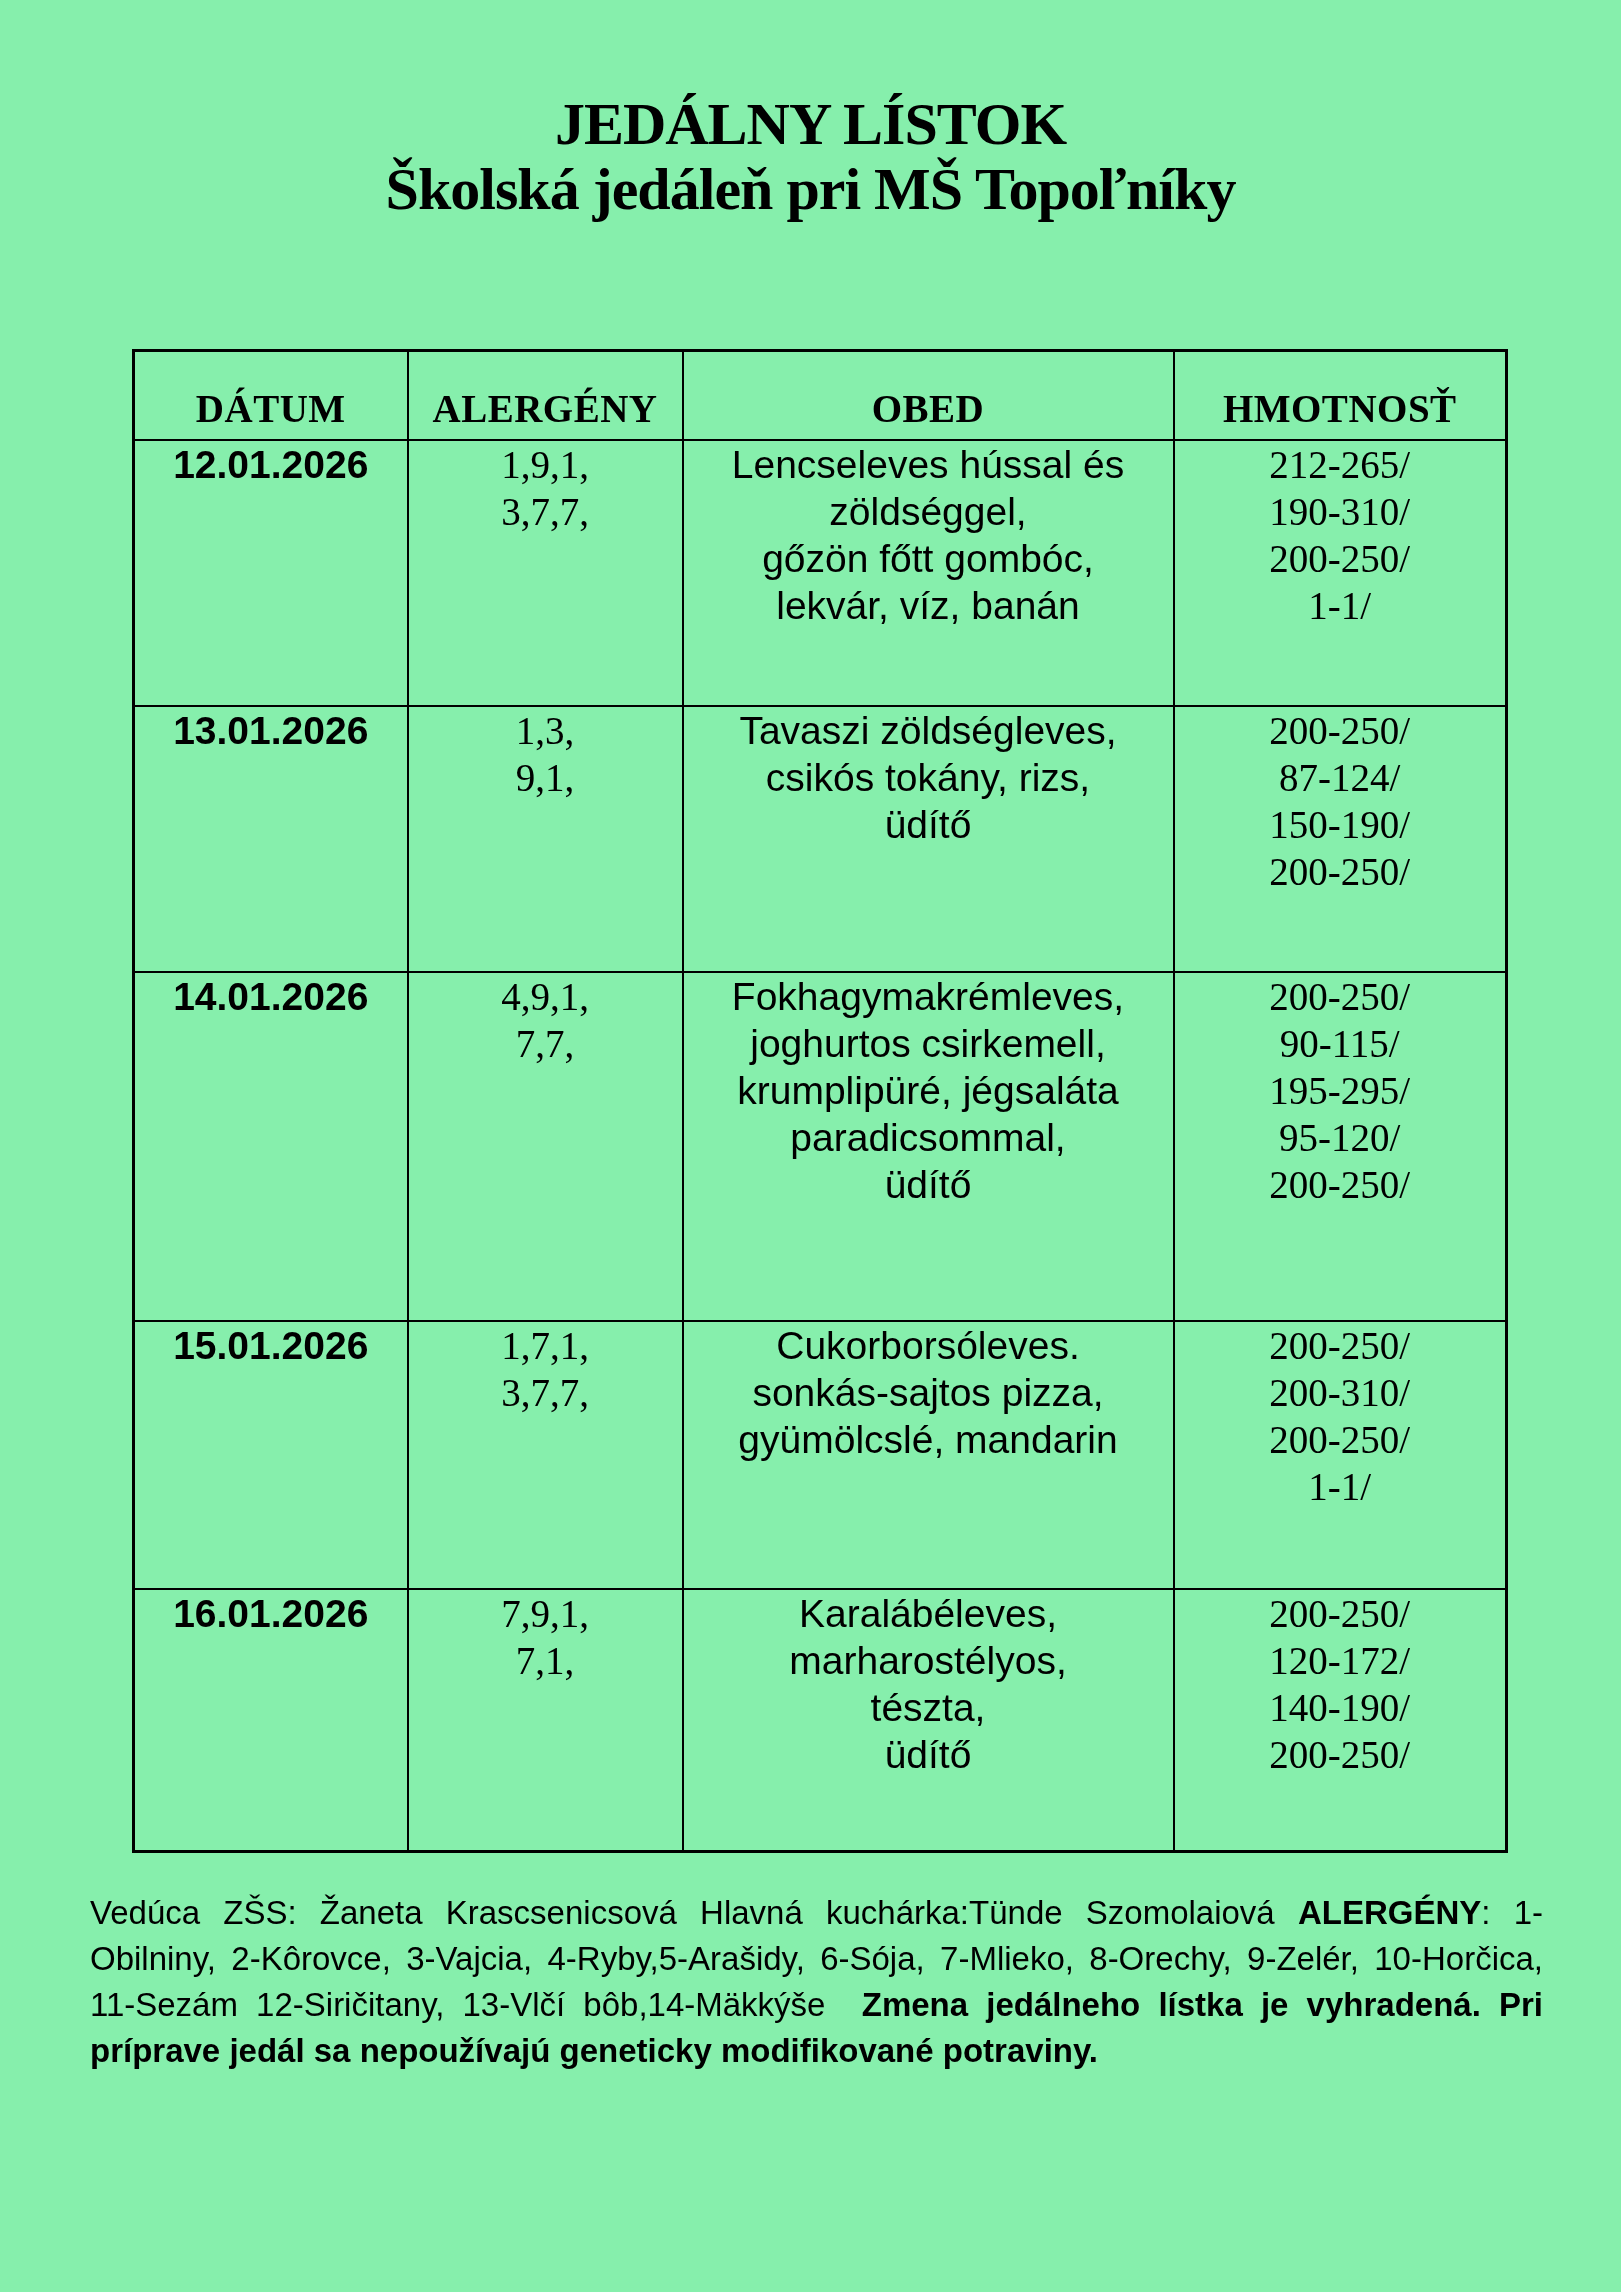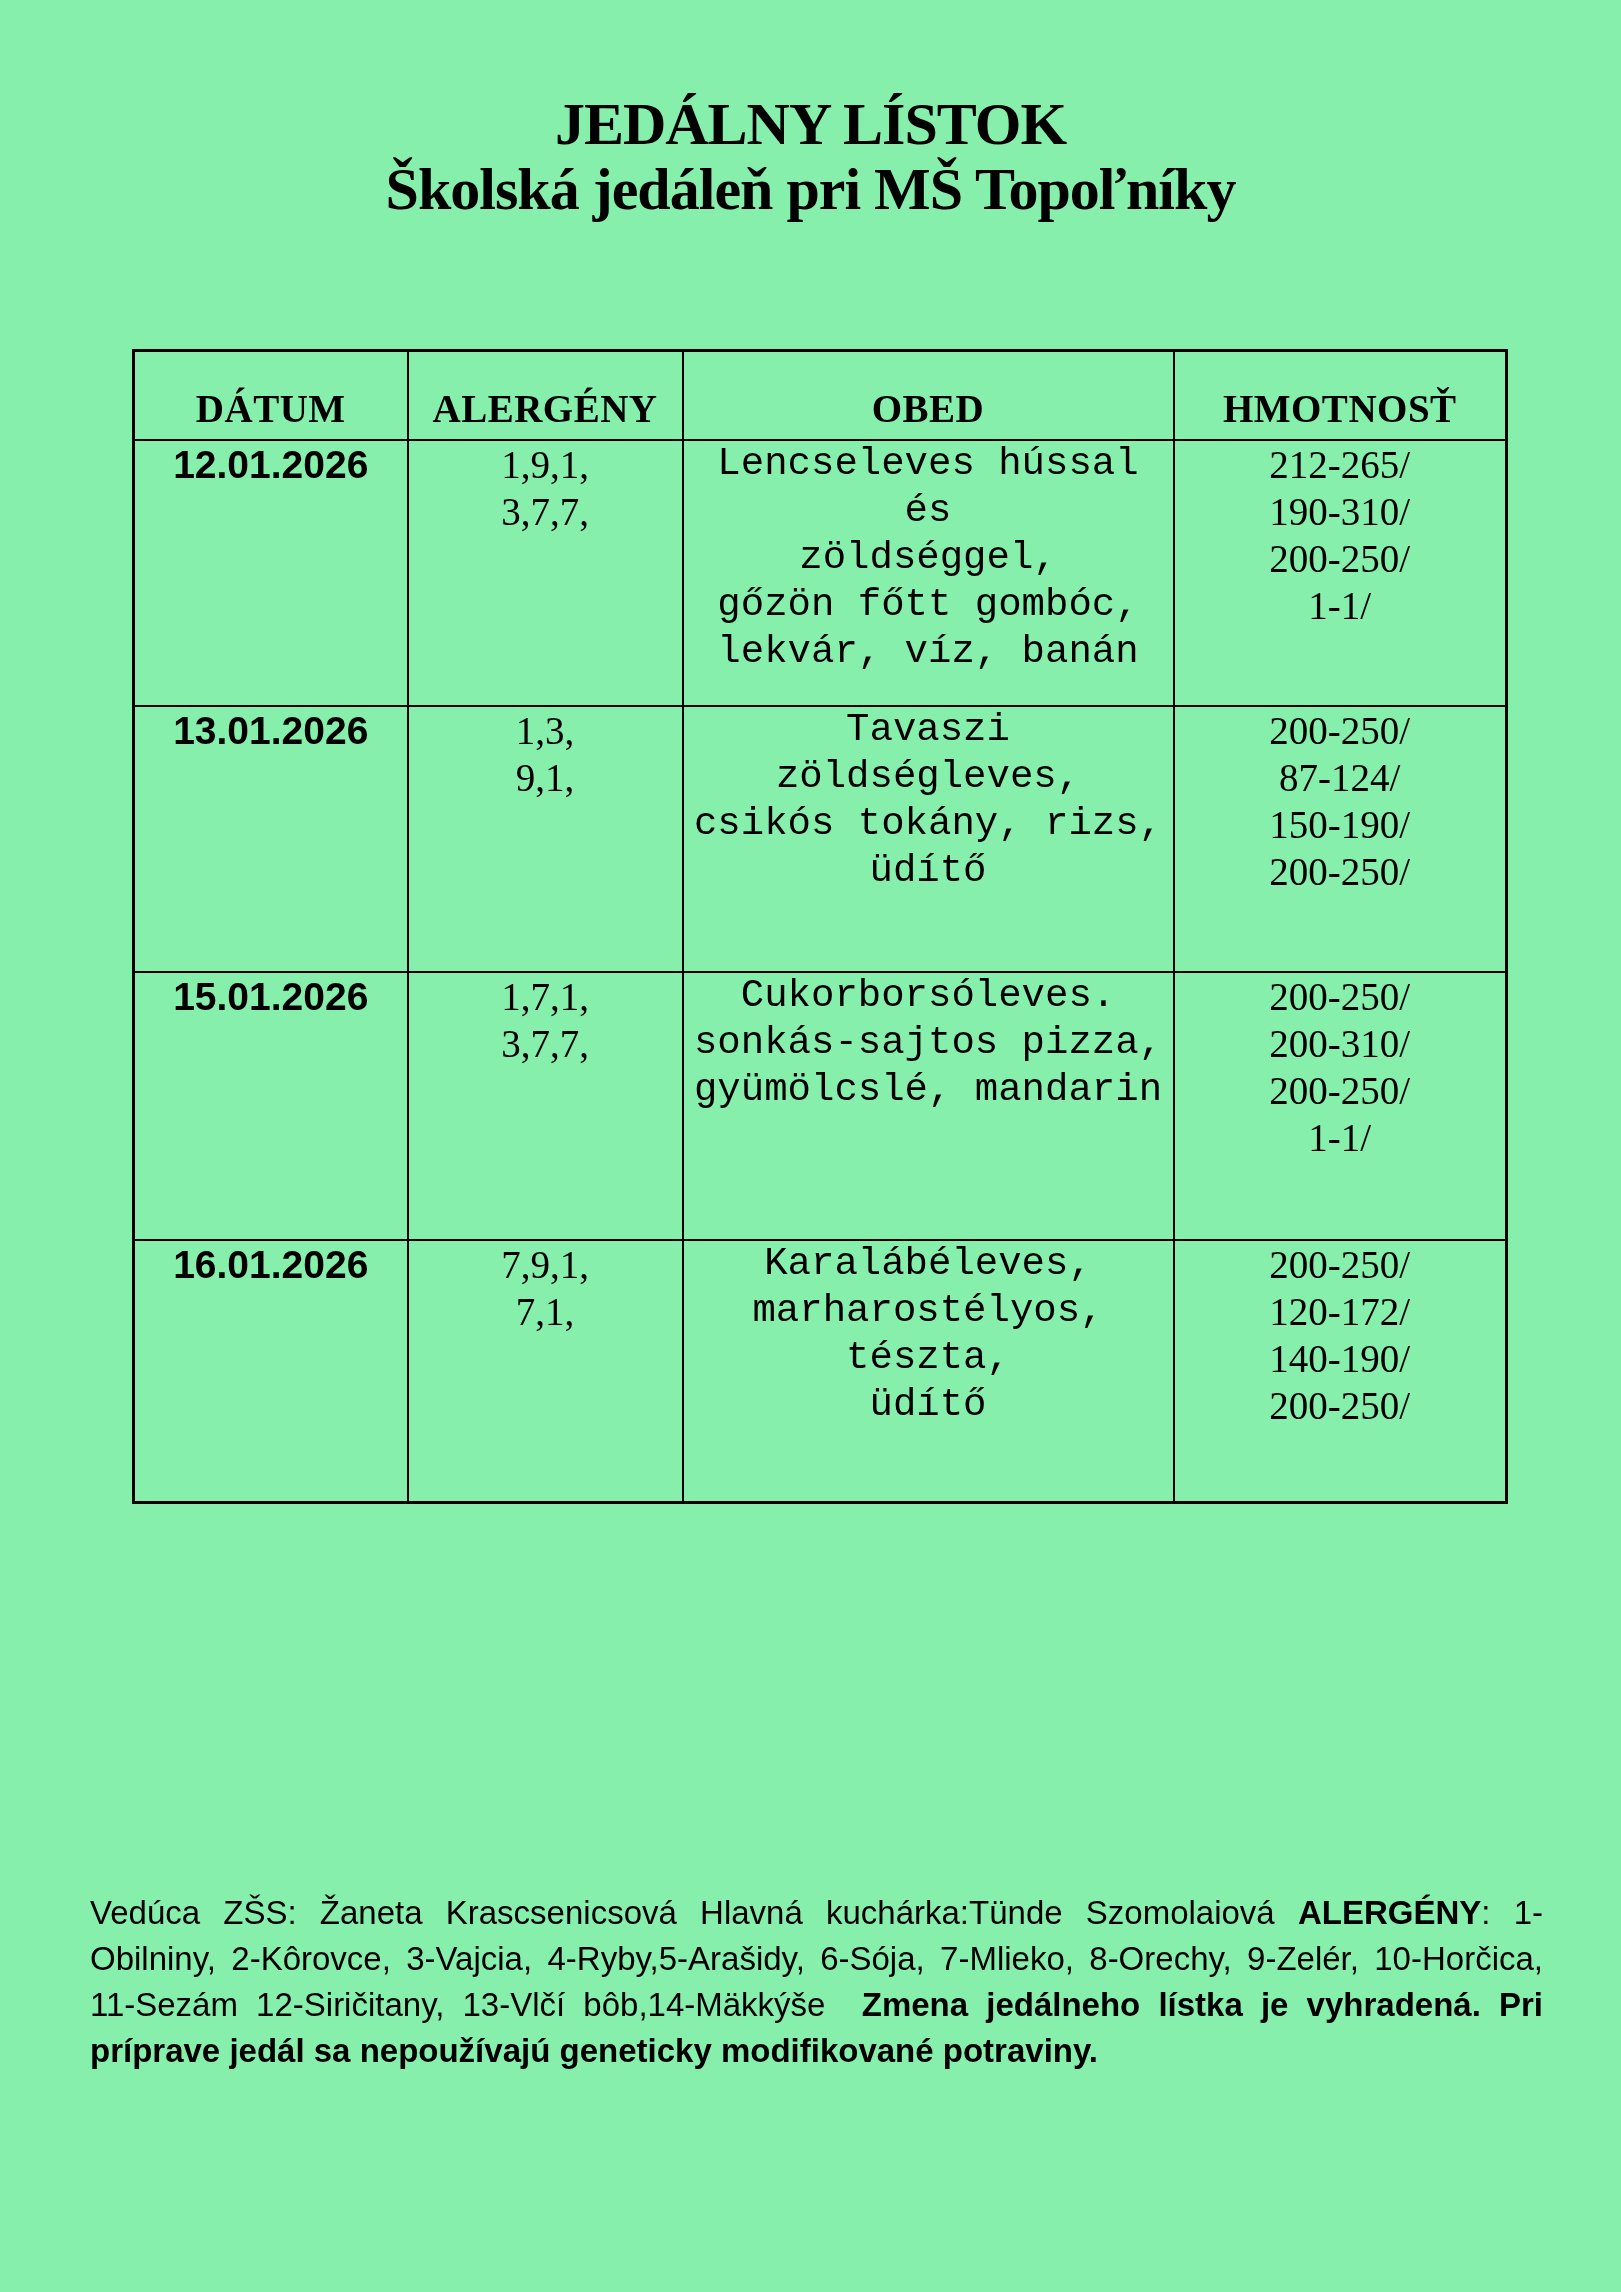--- a/index.html
+++ b/index.html
@@ -70,7 +70,7 @@
     padding-top:54px;
   }
   td.obed{
-    font-family:Liberation Mono, monospace;
+    font-family:Liberation Sans, sans-serif;
     padding-top:54px;
   }
   td.hm{

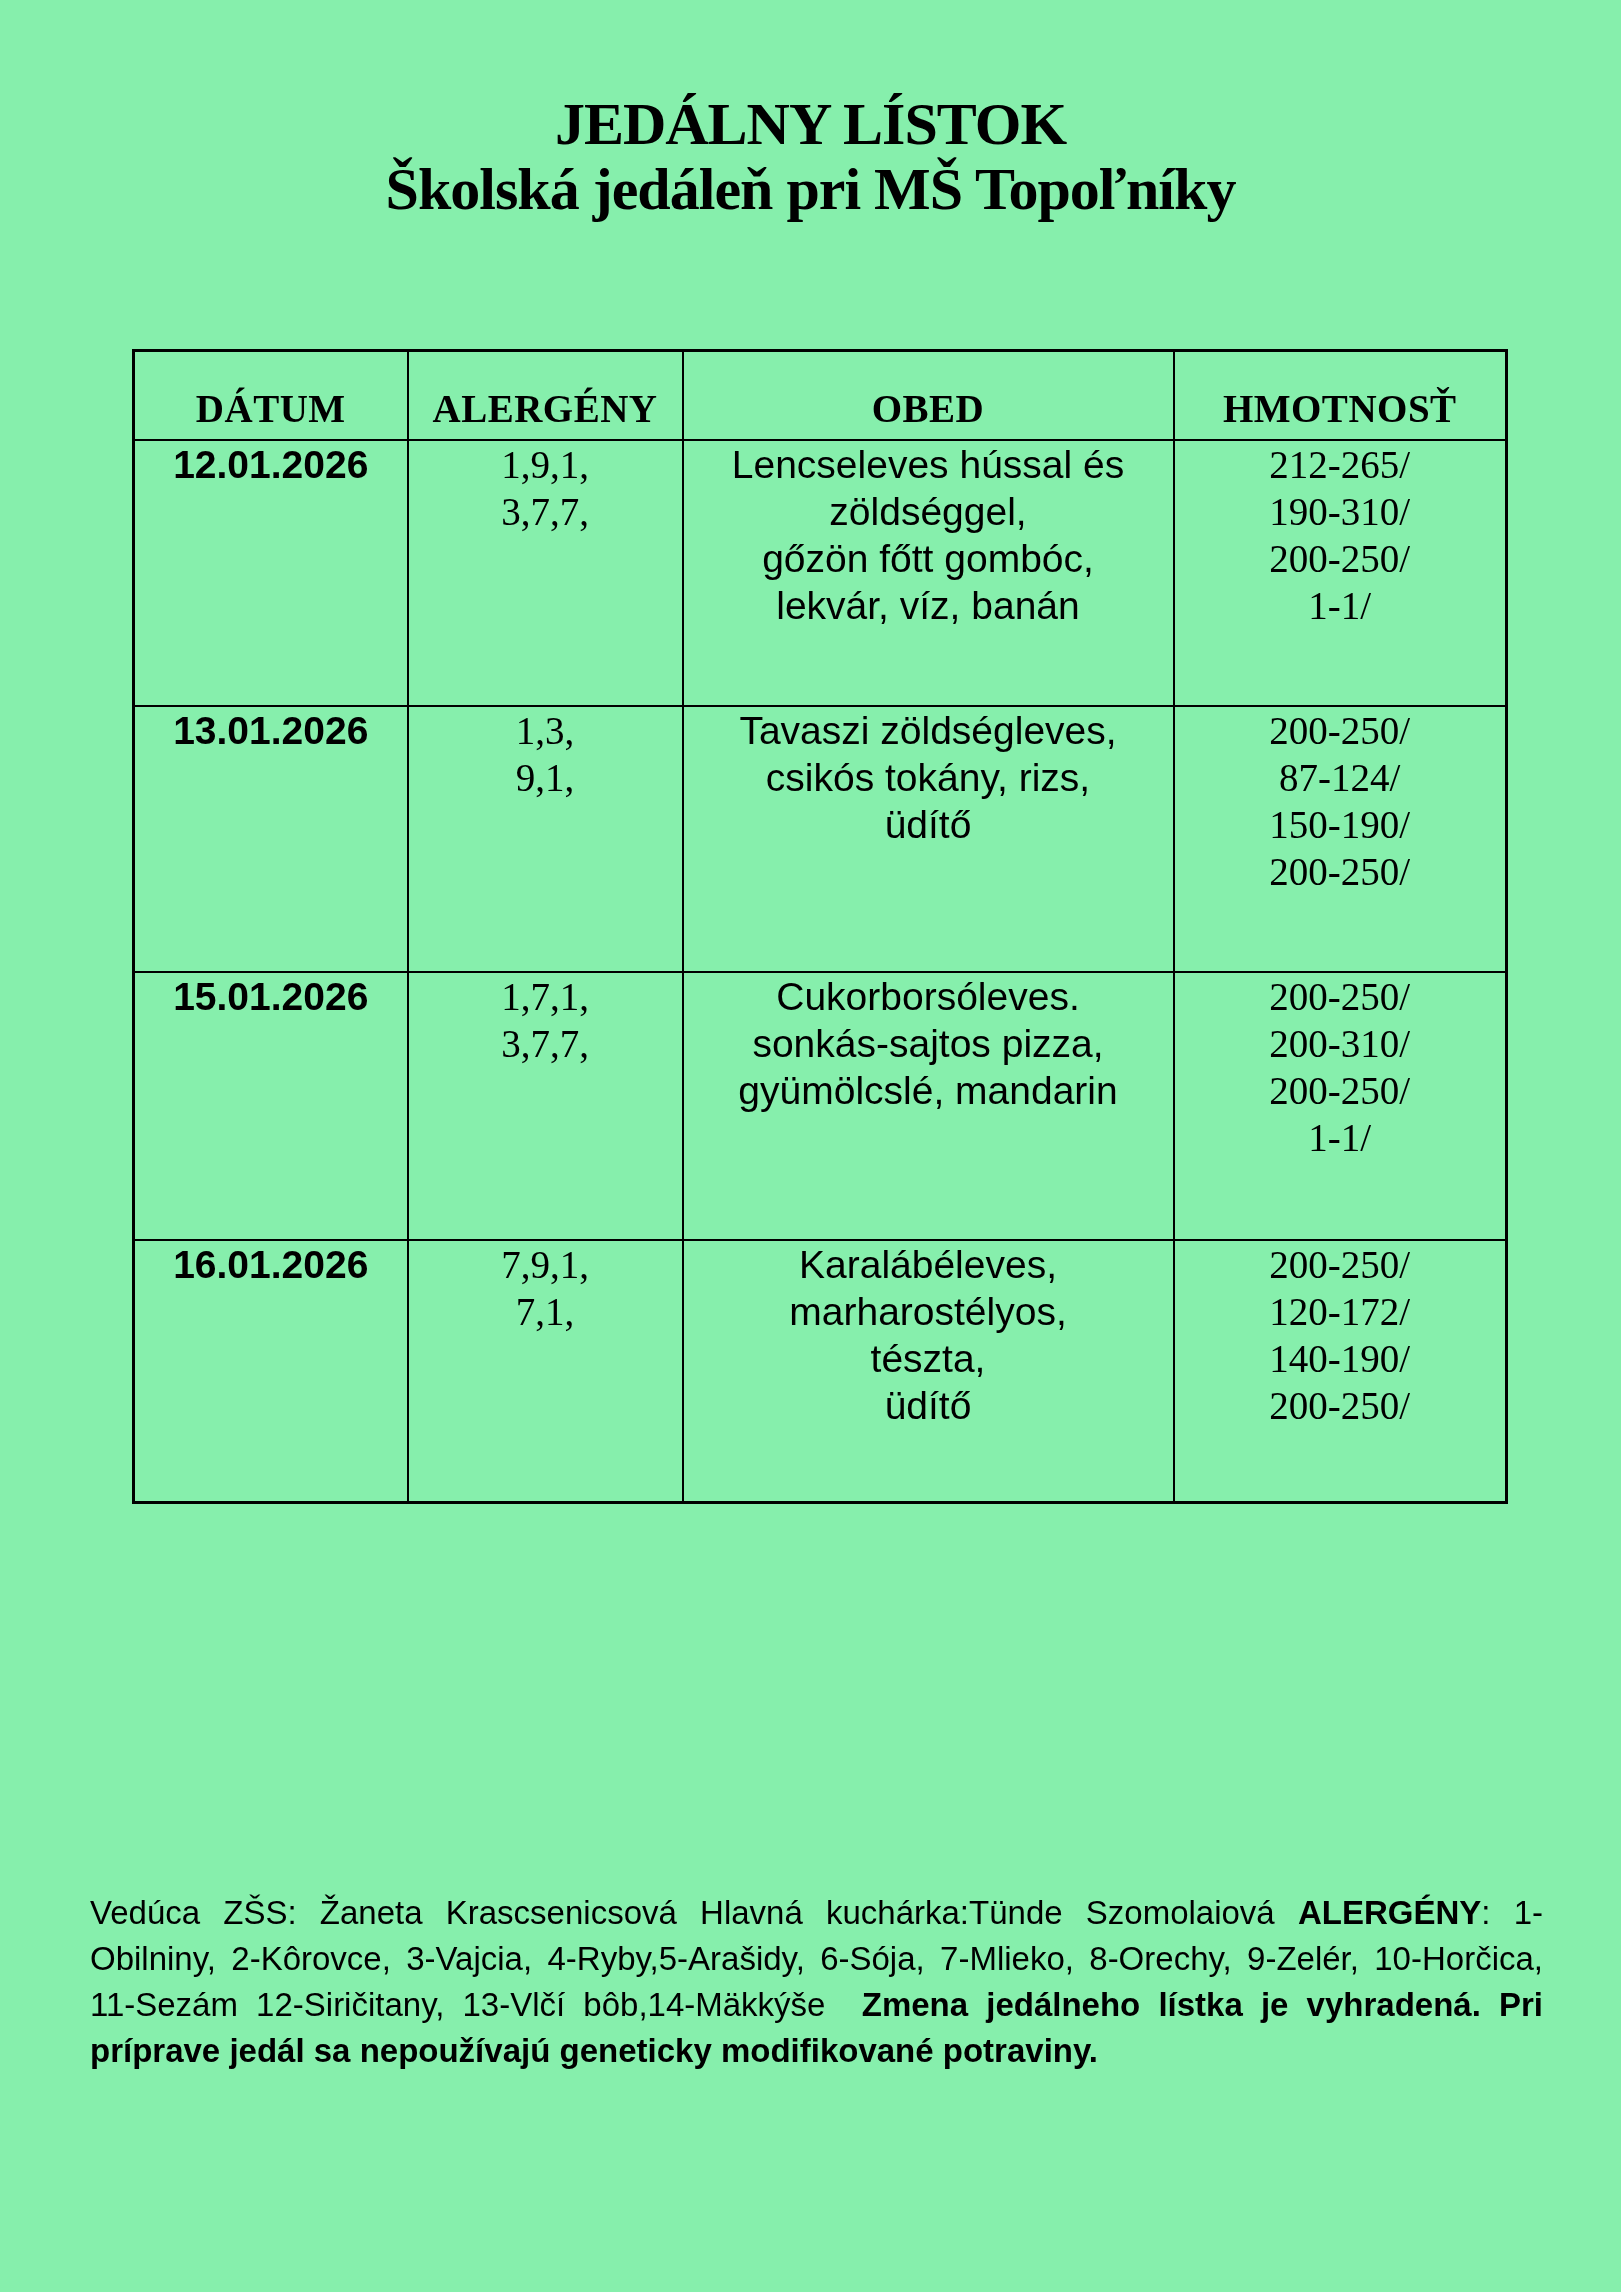--- a/index.html
+++ b/index.html
@@ -142,6 +142,21 @@
 150-190/
 200-250/</td>
       </tr>
+      <tr class="r3">
+        <td class="date">14.01.2026</td>
+        <td class="alg">4,9,1,
+7,7,</td>
+        <td class="obed">Fokhagymakrémleves,
+joghurtos csirkemell,
+krumplipüré, jégsaláta
+paradicsommal,
+üdítő</td>
+        <td class="hm">200-250/
+90-115/
+195-295/
+95-120/
+200-250/</td>
+      </tr>
       <tr class="r4">
         <td class="date">15.01.2026</td>
         <td class="alg">1,7,1,

